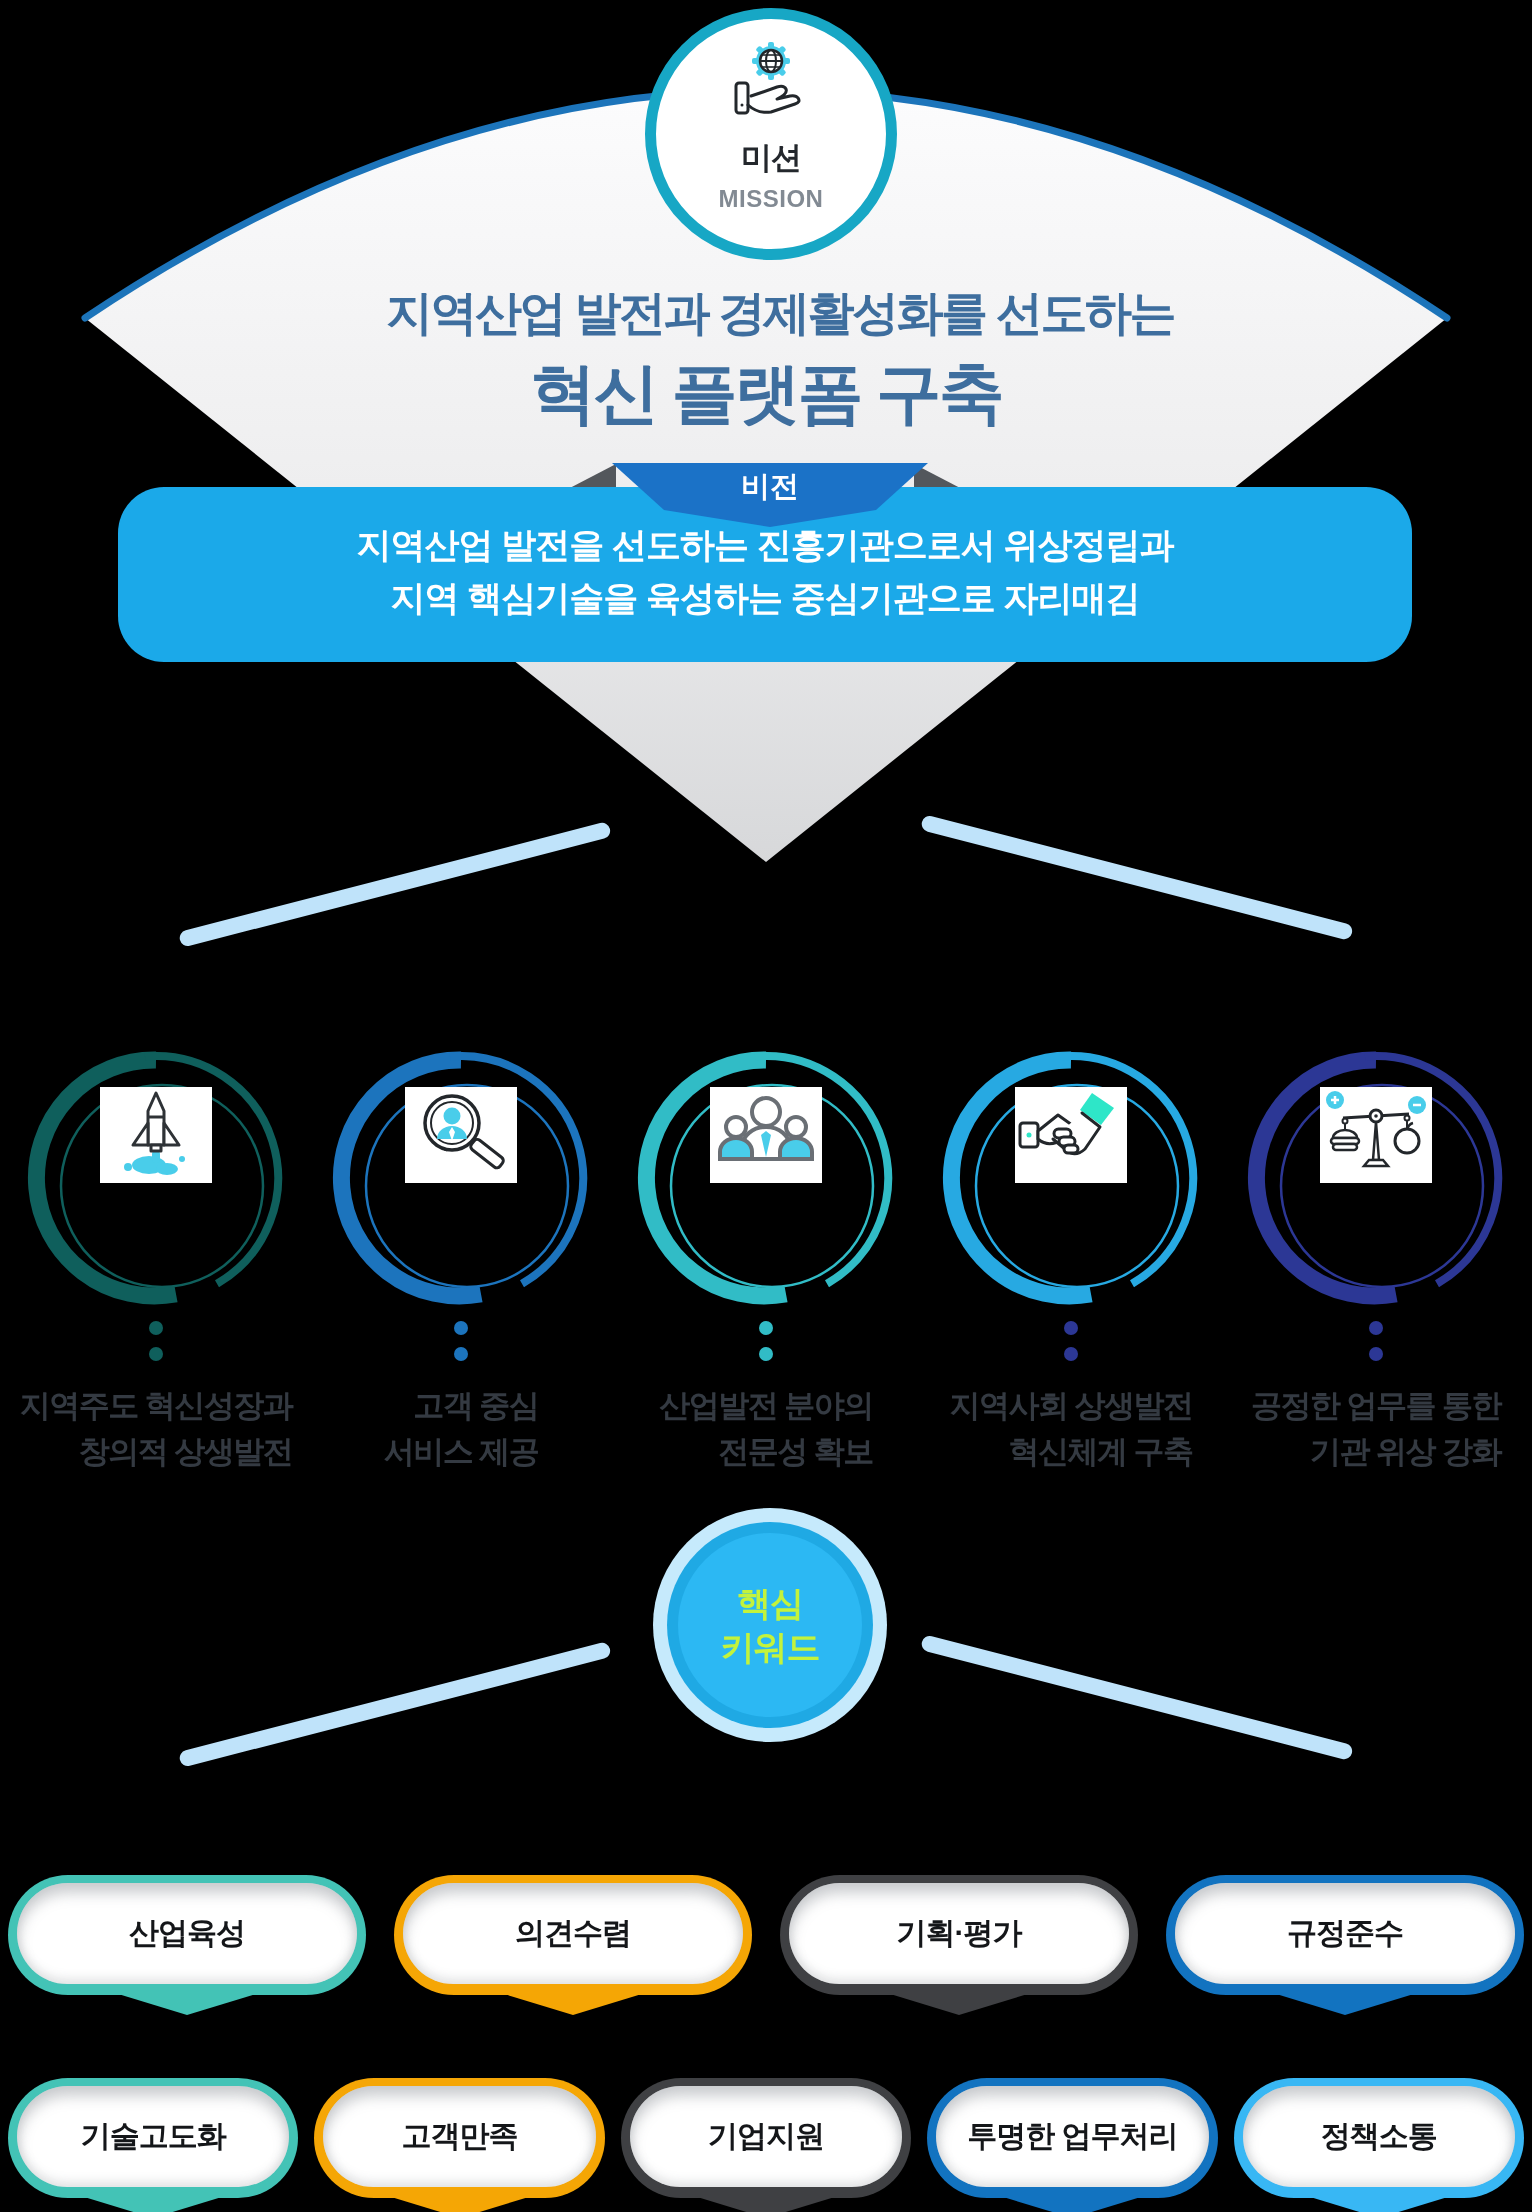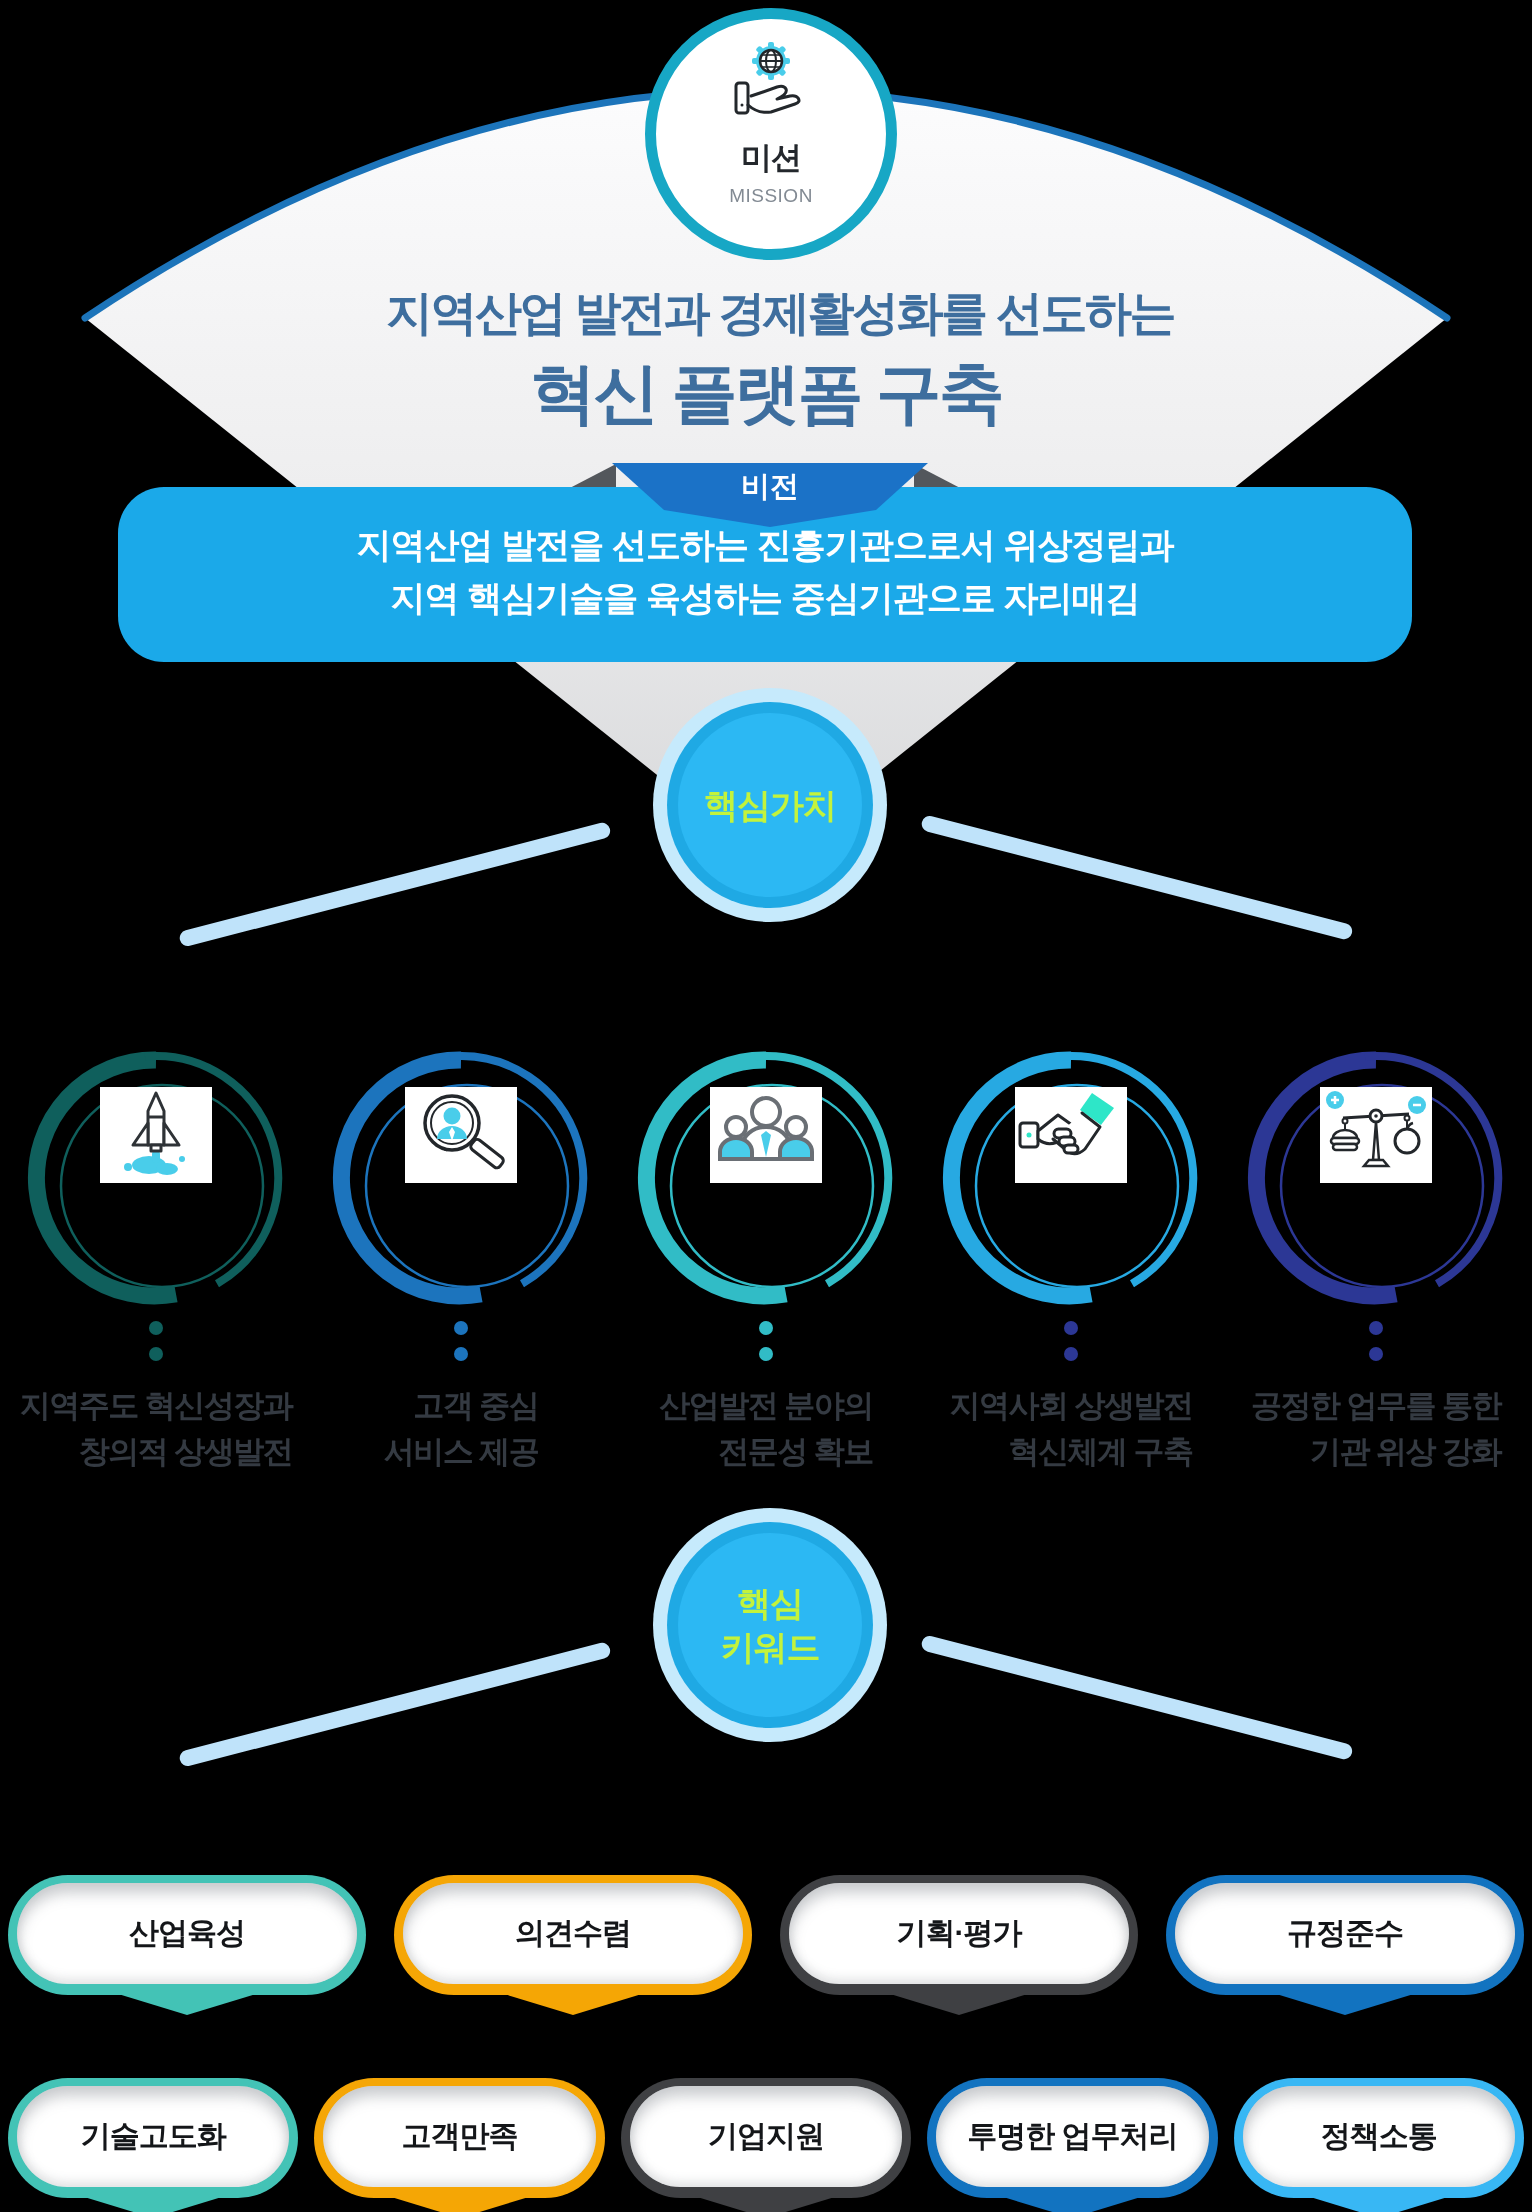--- a/index.html
+++ b/index.html
@@ -15,7 +15,7 @@
     background:#fff;border:11px solid var(--mission-circle-border);z-index:5;text-align:center;}
   .mission-circle .badge-icon{margin-top:16px;}
   .mission-title{font-size:31px;font-weight:800;color:#23272c;letter-spacing:-1px;margin-top:-2px;}
-  .mission-sub{font-size:19px;font-weight:400;color:#828a93;letter-spacing:0.5px;margin-top:6px;}
+  .mission-sub{font-size:24px;font-weight:700;color:#828a93;letter-spacing:0.5px;margin-top:6px;}
 
   
   .mission-heading{left:0;top:282px;width:1532px;text-align:center;z-index:2;}

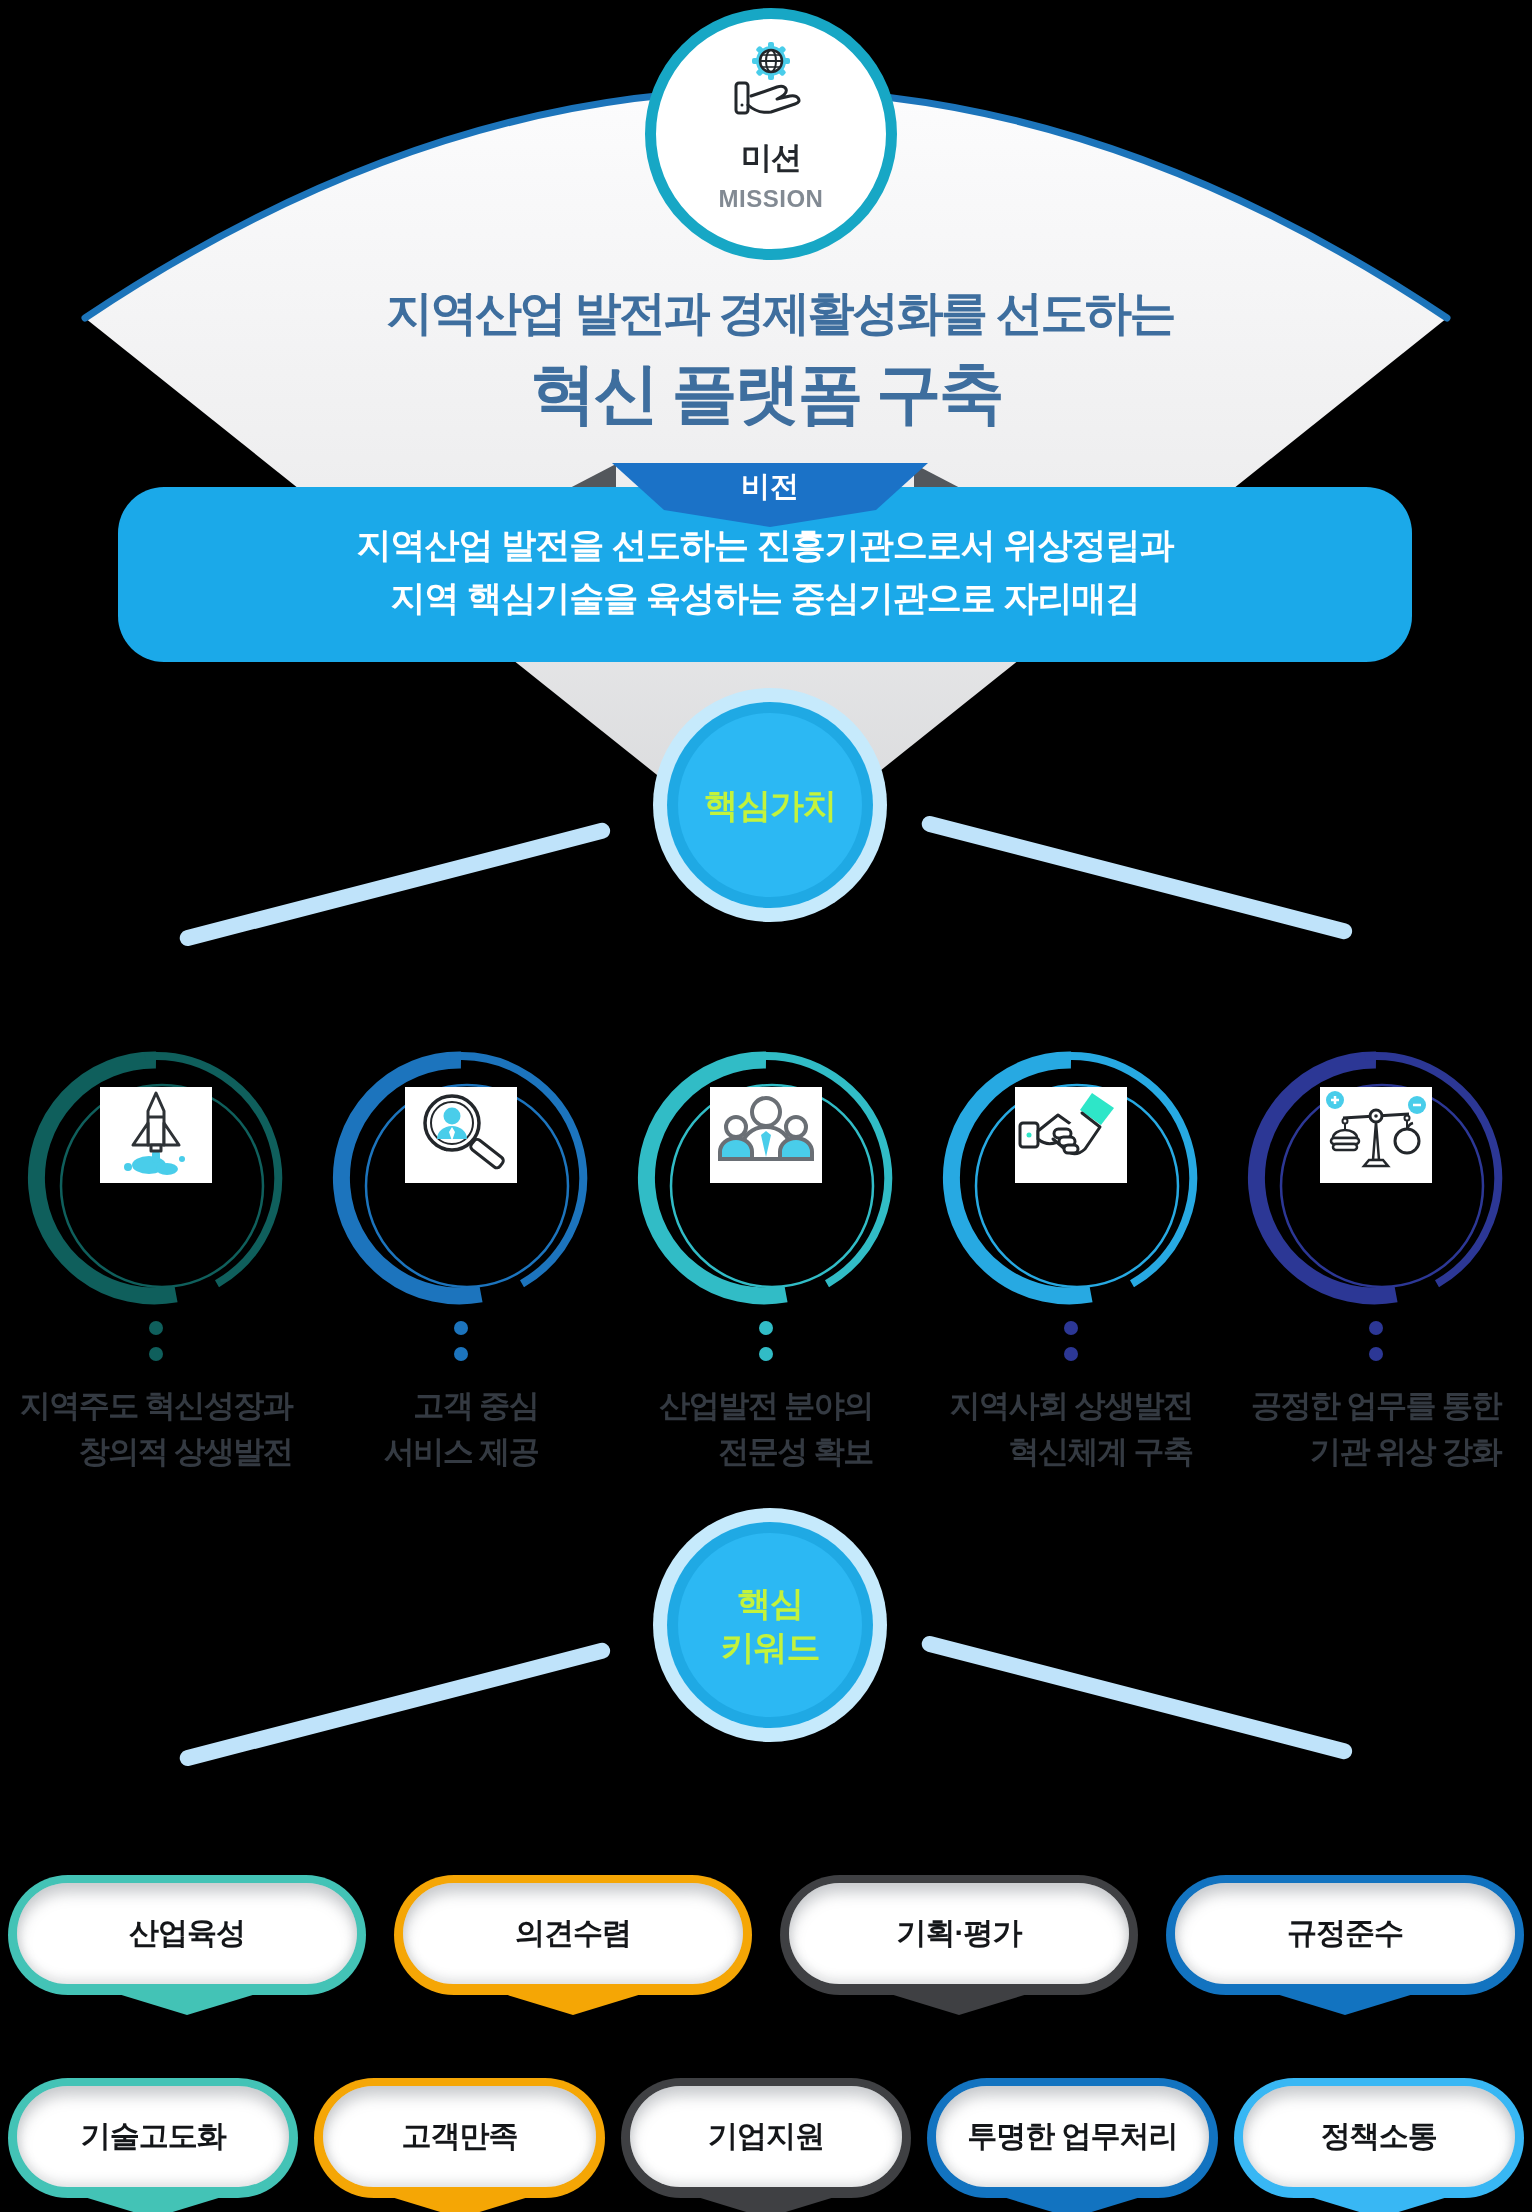--- a/index.html
+++ b/index.html
@@ -135,13 +135,6 @@
     <div class="rlabel">비전</div>
   </div>
 
-  <div class="abs hub" style="left:653px;top:688px;">
-    <div class="mid"></div>
-    <div class="inner"></div>
-    <div class="hlabel">
-        <span>핵심가치</span>
-      </div>
-  </div>
 
   <div class="abs ray ray-l" style="left:180px;top:932px;"></div>
   <div class="abs ray ray-r" style="left:922px;top:814px;"></div>

